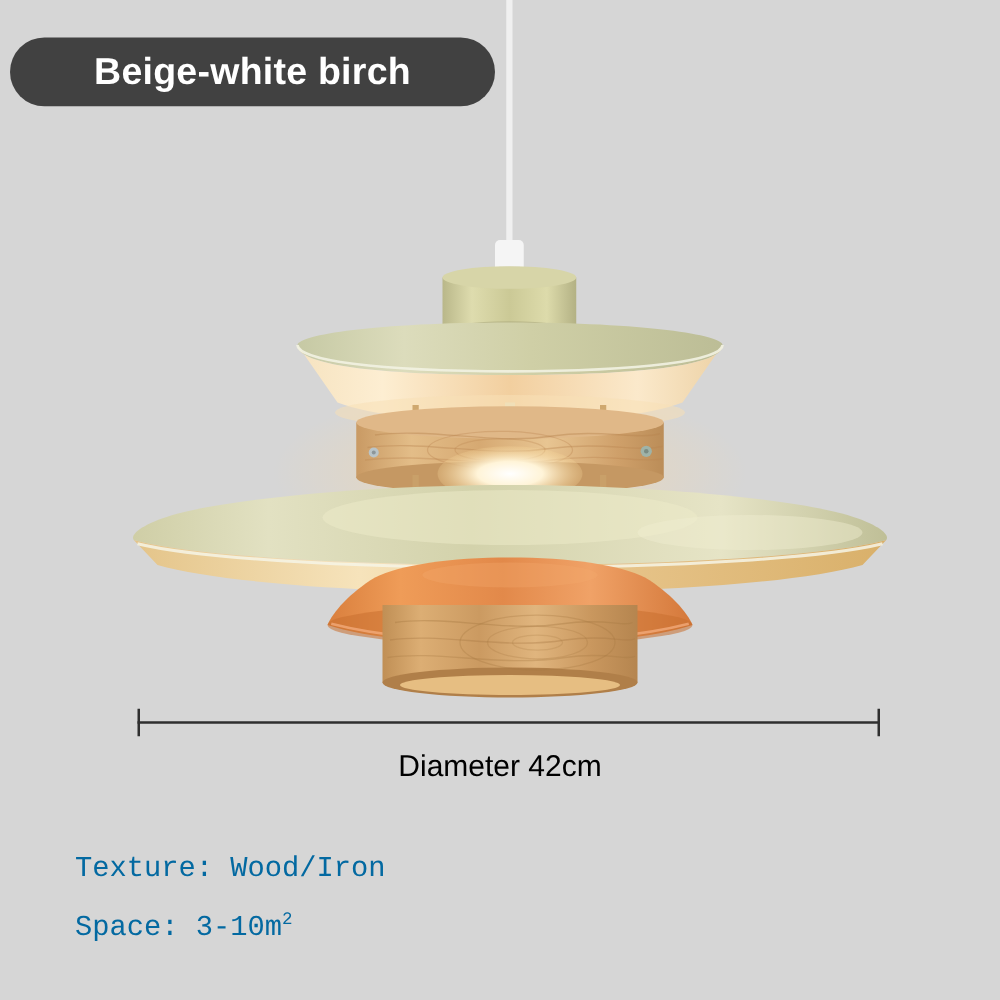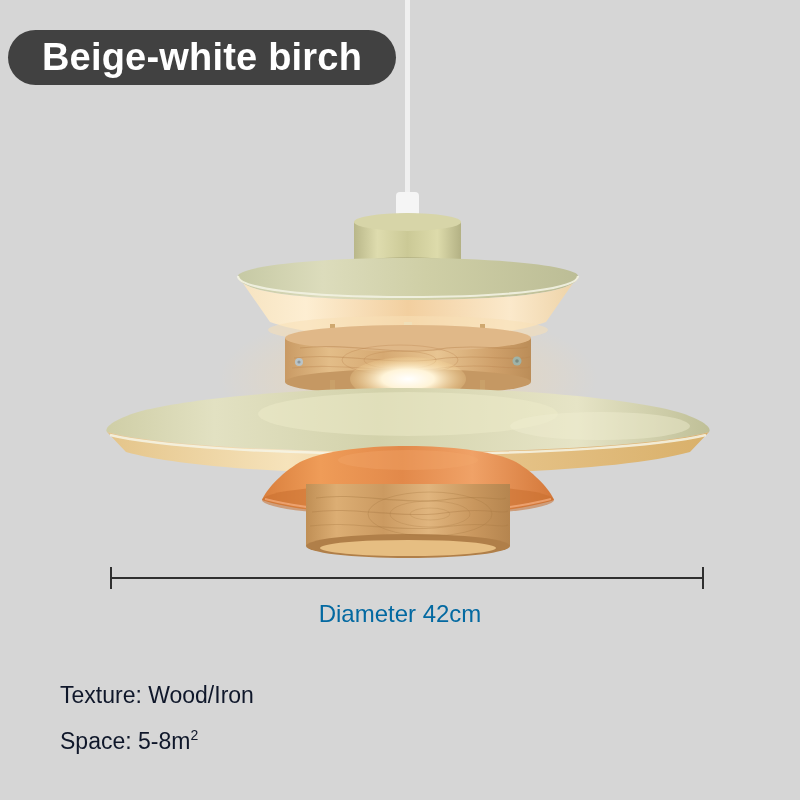--- a/index.html
+++ b/index.html
@@ -37,7 +37,7 @@
   }
   .badge-label {
     color: #ffffff;
-    font-size: 38px;
+    font-size: 30px;
     font-weight: bold;
     letter-spacing: 0.2px;
     white-space: nowrap;

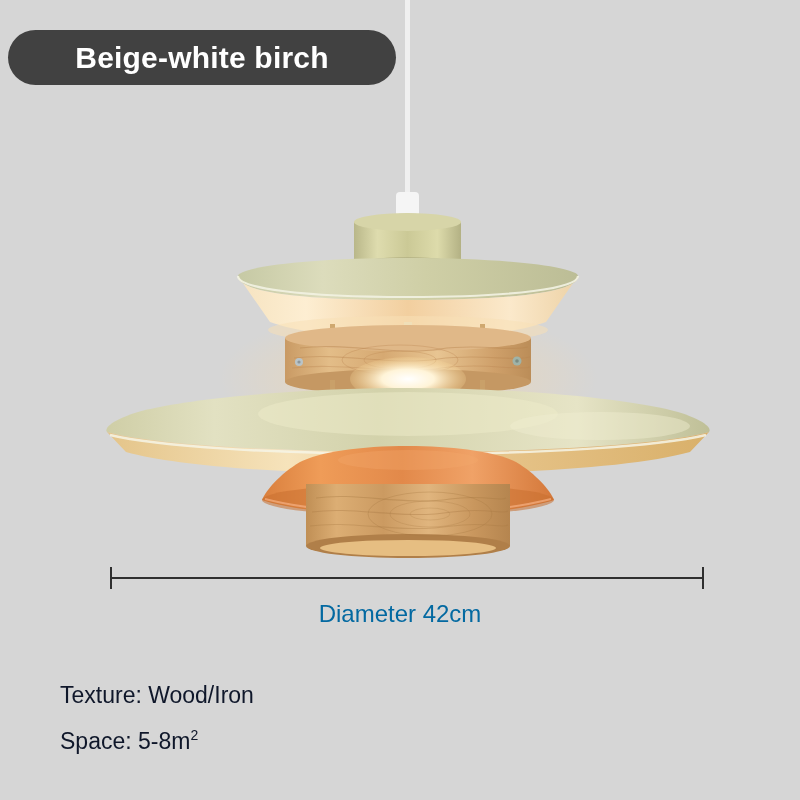--- a/index.html
+++ b/index.html
@@ -85,7 +85,7 @@
     width: 800px;
     text-align: center;
     font-size: 24px;
-    color: #0369a1;
+    color: #000000;
   }
 
   

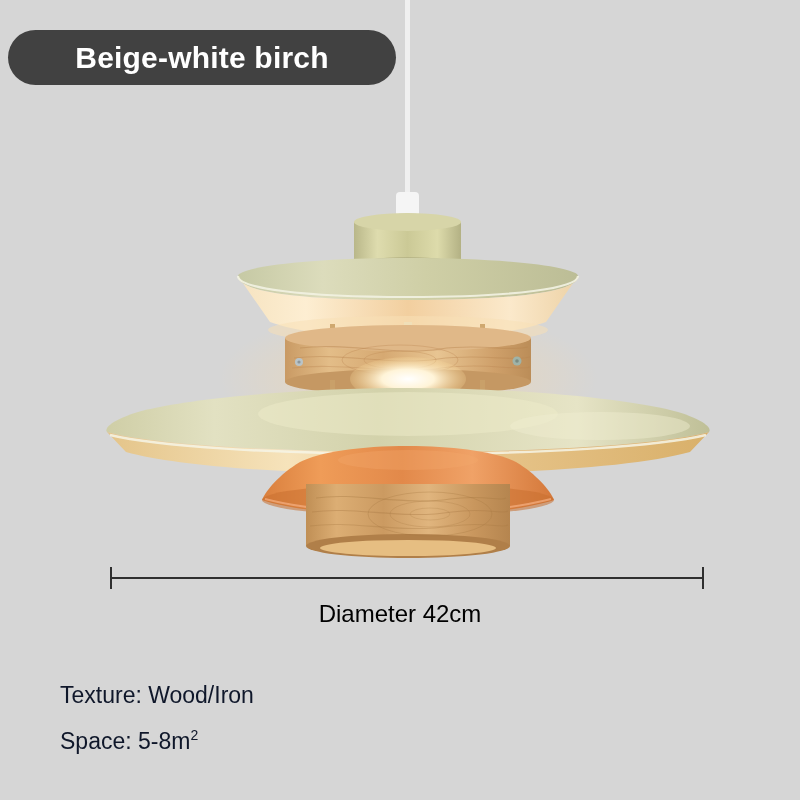--- a/index.html
+++ b/index.html
@@ -102,8 +102,9 @@
   }
   .spec-cell {
     font-size: 23px;
-    color: #0f172a;
+    color: #0369a1;
     white-space: nowrap;
+    font-family: Liberation Mono, monospace;
   }
   .spec-cell.left  { width: 392px; }
   .spec-cell.right { width: 300px; }

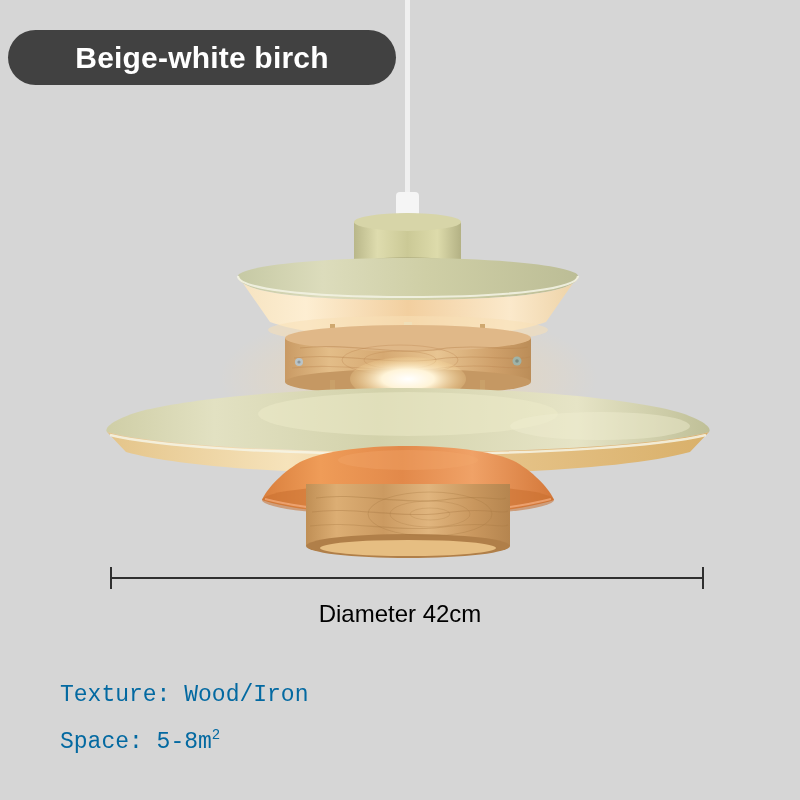--- a/index.html
+++ b/index.html
@@ -294,7 +294,7 @@
       <div class="spec-cell left">Texture: Wood/Iron</div>
     </div>
     <div class="spec-row">
-      <div class="spec-cell left"><span>Space: 5-8m</span><span class="sup">2</span></div>
+      <div class="spec-cell left"><span>Space: 3-10m</span><span class="sup">2</span></div>
     </div>
   </div>
 

